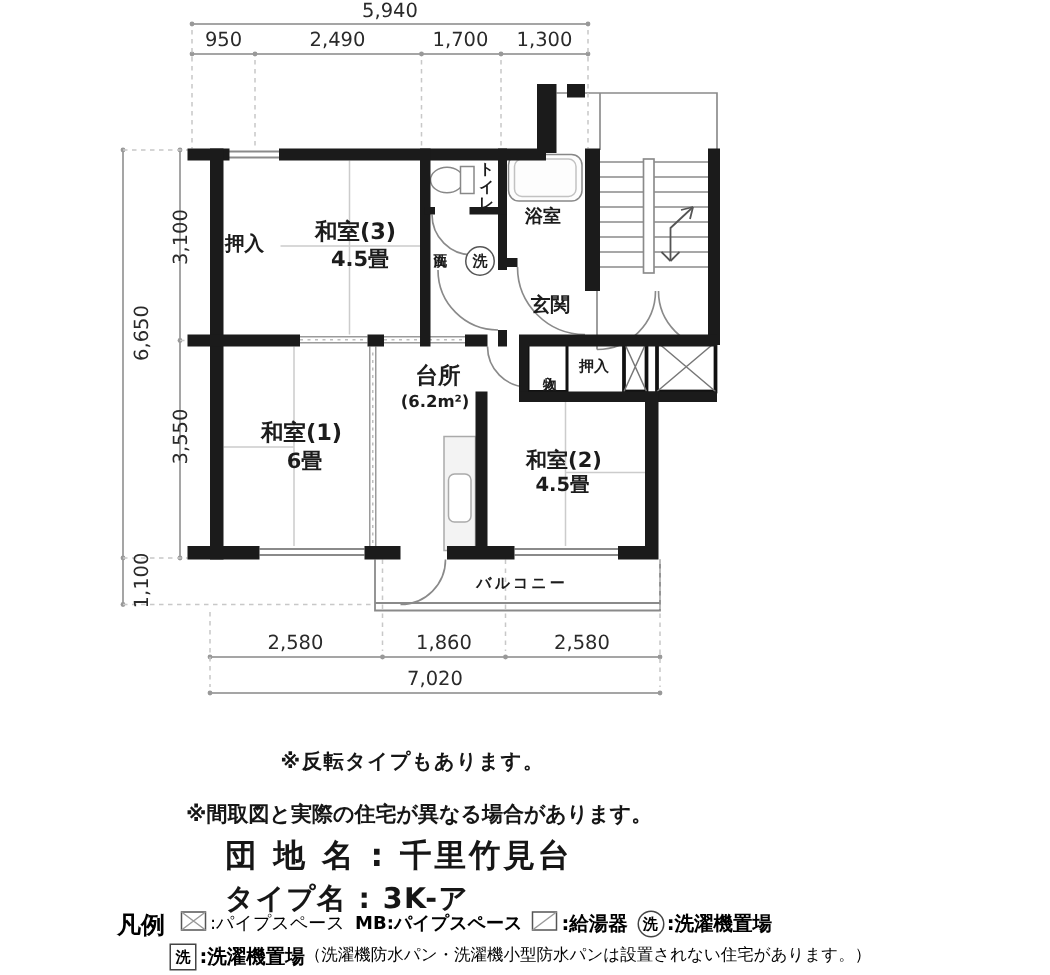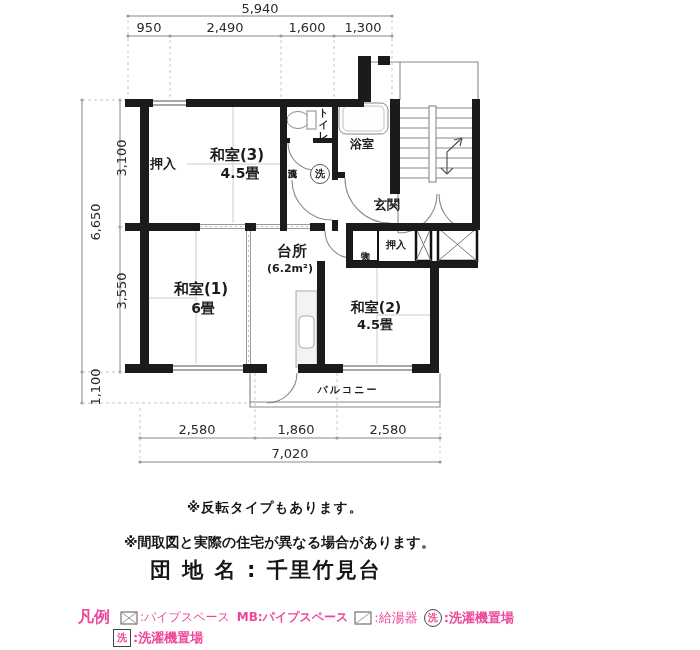--- a/index.html
+++ b/index.html
@@ -171,7 +171,7 @@
   <span class="dim" style="left:260px;top:8px">5,940</span>
   <span class="dim" style="left:149px;top:27px">950</span>
   <span class="dim" style="left:225px;top:27px">2,490</span>
-  <span class="dim" style="left:307px;top:27px">1,600</span>
+  <span class="dim" style="left:307px;top:27px">1,700</span>
   <span class="dim" style="left:363px;top:27px">1,300</span>
   <span class="dim dimv" style="left:95px;top:222px">6,650</span>
   <span class="dim dimv" style="left:121px;top:158px">3,100</span>

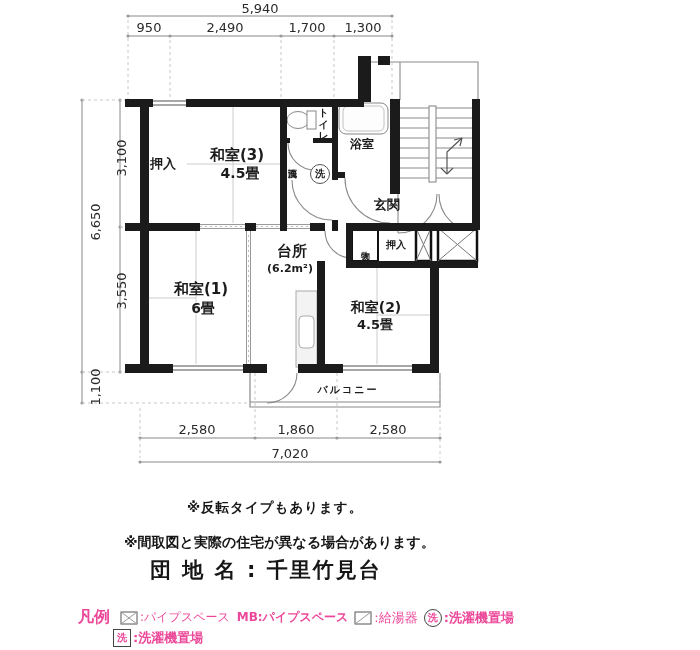--- a/index.html
+++ b/index.html
@@ -157,7 +157,7 @@
   <span class="lbl" style="left:362px;top:144px;font-size:12px">浴室</span>
   <span class="lbl vtext" style="left:292px;top:162px;font-size:9px">洗面</span>
   <span class="mark" style="left:320px;top:174px">洗</span>
-  <span class="lbl" style="left:387px;top:204px;font-size:13px">玄関</span>
+  <span class="lbl" style="left:367px;top:204px;font-size:13px">玄関</span>
   <span class="lbl" style="left:292px;top:251px;font-size:15px">台所</span>
   <span class="lbl" style="left:290px;top:268px;font-size:11px">(6.2m²)</span>
   <span class="lbl" style="left:201px;top:289px;font-size:15px">和室(1)</span>

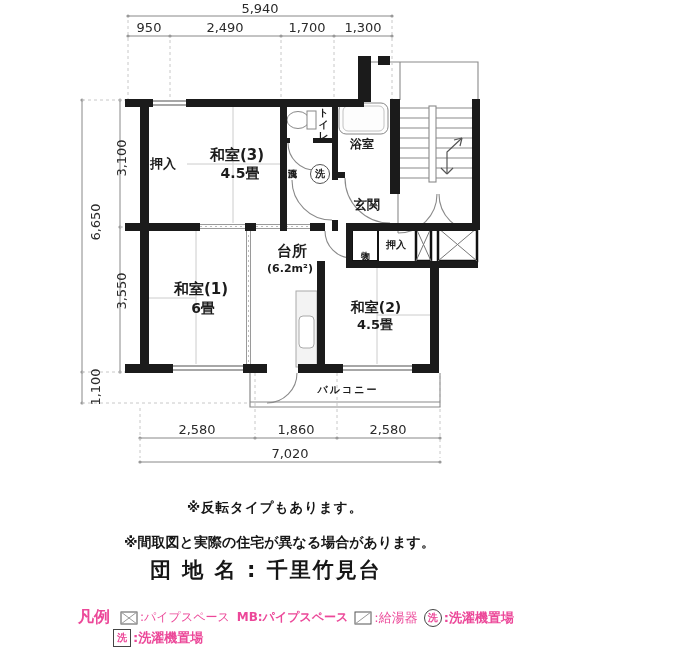--- a/index.html
+++ b/index.html
@@ -185,6 +185,7 @@
   <span class="note" style="left:124px;top:534px;font-size:14px;font-weight:600">※間取図と実際の住宅が異なる場合があります。</span>
   <span class="note" style="left:187px;top:499px;font-size:13.5px;font-weight:600;letter-spacing:1px">※反転タイプもあります。</span>
   <span class="note" style="left:150px;top:556px;font-size:21px;font-weight:700;letter-spacing:2px">団 地 名 : 千里竹見台</span>
+  <span class="note" style="left:150px;top:586px;font-size:19px;font-weight:700;letter-spacing:1px">タイプ名 : 3K-ア</span>
 
   <div class="lrow" style="left:78px;top:607px">
     <span style="font-size:16px;font-weight:700;margin-right:4px">凡例</span>

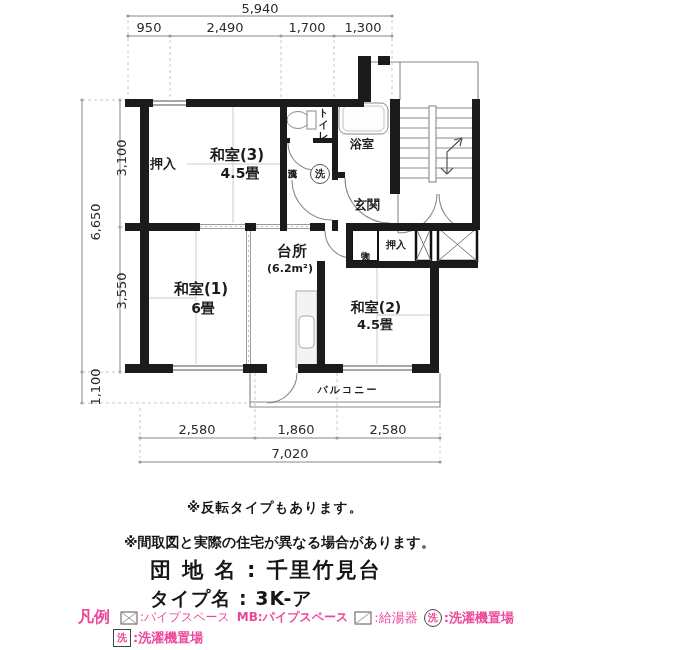--- a/index.html
+++ b/index.html
@@ -17,7 +17,7 @@
         border-radius:50%;font-size:10px;display:flex;align-items:center;justify-content:center;
         background:#fff;font-weight:600;z-index:3;}
   .note{position:absolute;white-space:nowrap;z-index:3;color:#161616;}
-  .lrow{position:absolute;display:flex;align-items:center;white-space:nowrap;z-index:3;color:#ec4899;}
+  .lrow{position:absolute;display:flex;white-space:nowrap;z-index:3;color:#000000;}
   .sym{display:inline-flex;margin:0 2px 0 6px;}
   .lbox,.lcirc{width:16px;height:16px;border:1px solid #444;font-size:10px;display:inline-flex;
         align-items:center;justify-content:center;font-weight:600;background:#fff;}

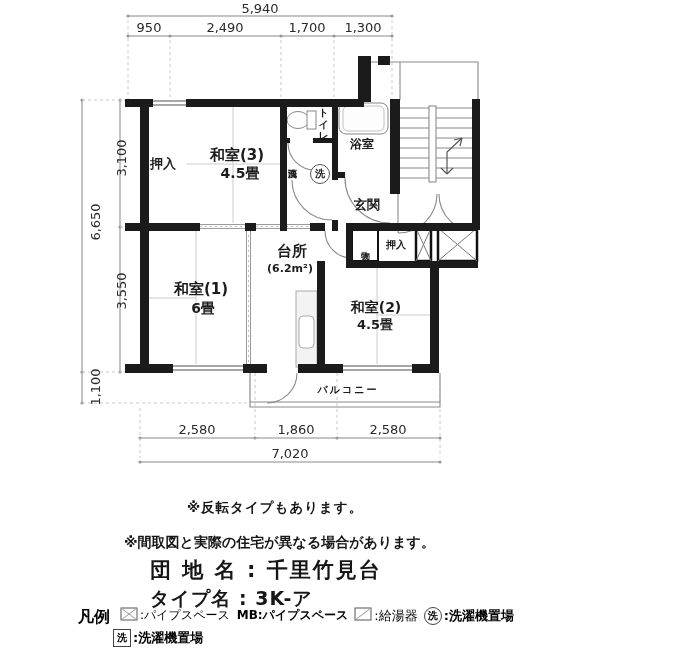--- a/index.html
+++ b/index.html
@@ -203,7 +203,7 @@
           <path d="M1,13L17,1" stroke="#999" fill="none"></path>
         </svg>
     </span>
-    <span style="font-size:13px;font-weight:400">:給湯器</span>
+    <span style="font-size:13px;font-weight:700">:給湯器</span>
     <span class="lcirc sym">洗</span>
     <span style="font-size:13px;font-weight:600">:洗濯機置場</span>
   </div>

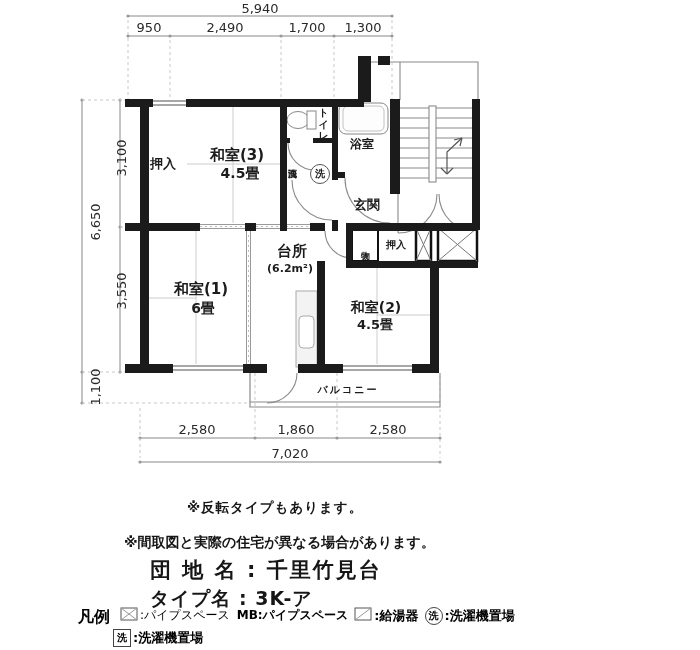--- a/index.html
+++ b/index.html
@@ -211,6 +211,7 @@
   <div class="lrow" style="left:113px;top:629px">
     <span class="lbox">洗</span>
     <span style="font-size:13px;font-weight:600;margin-left:2px">:洗濯機置場</span>
+    <span style="font-size:11px;font-weight:500">（洗濯機防水パン・洗濯機小型防水パンは設置されない住宅があります。）</span>
   </div>
 
 </div>

